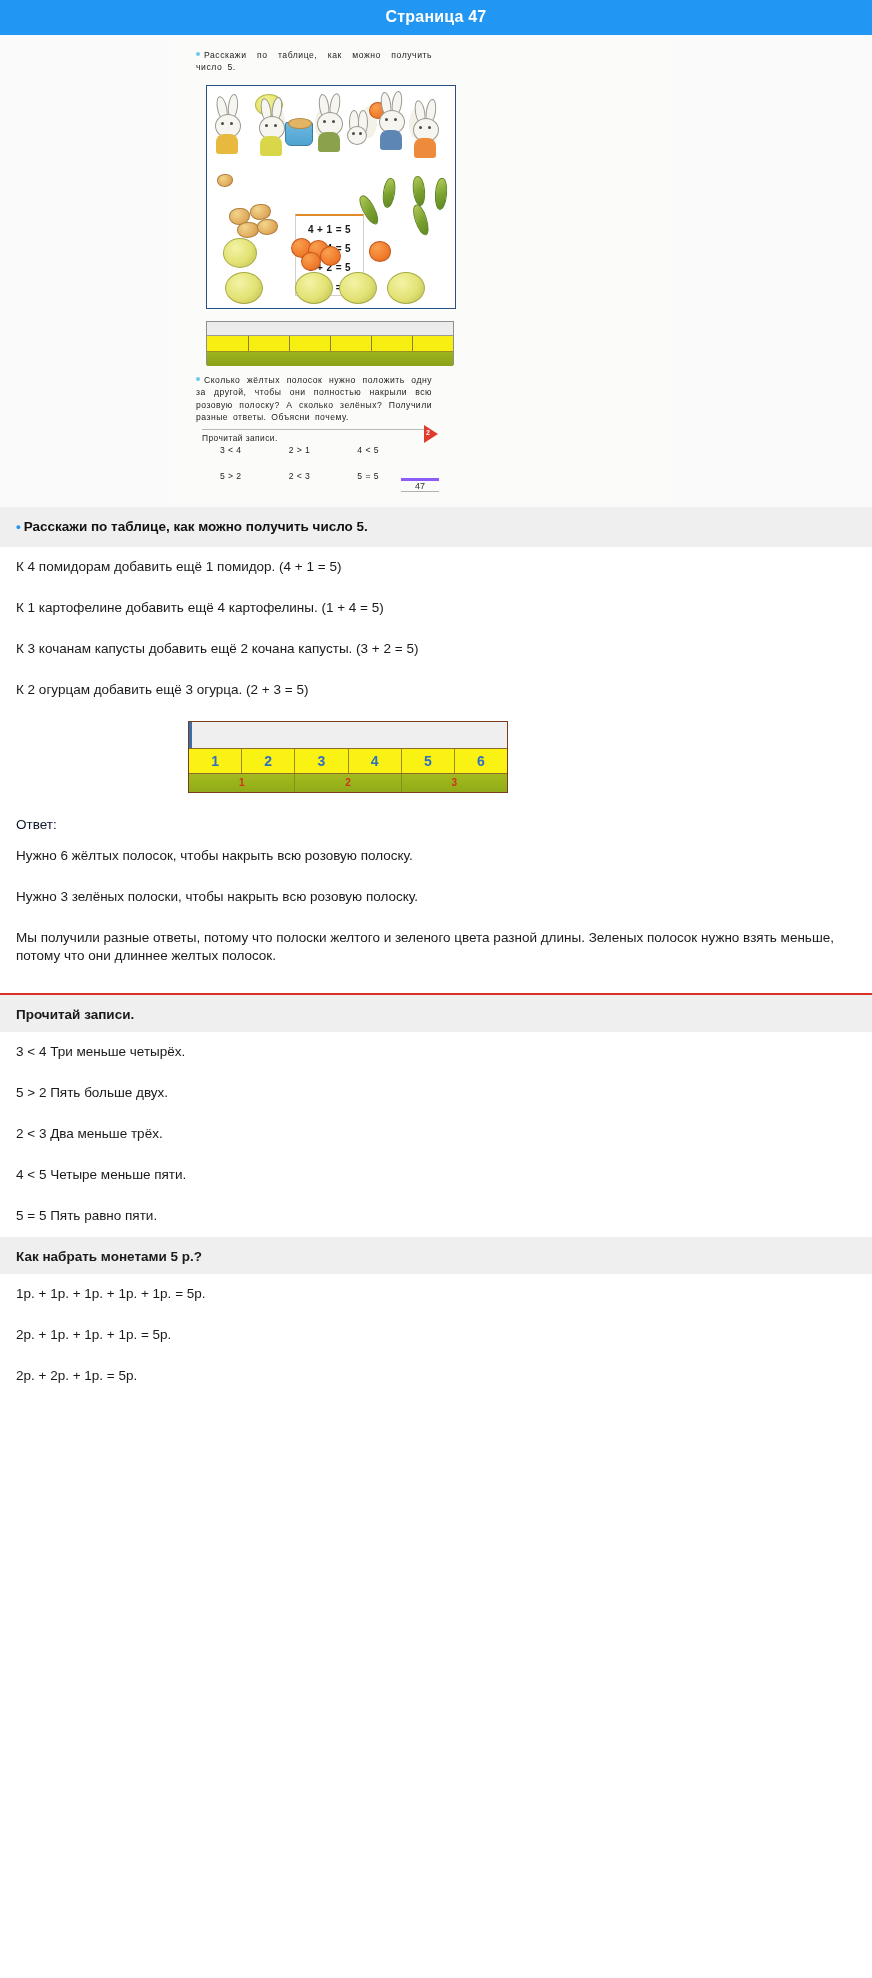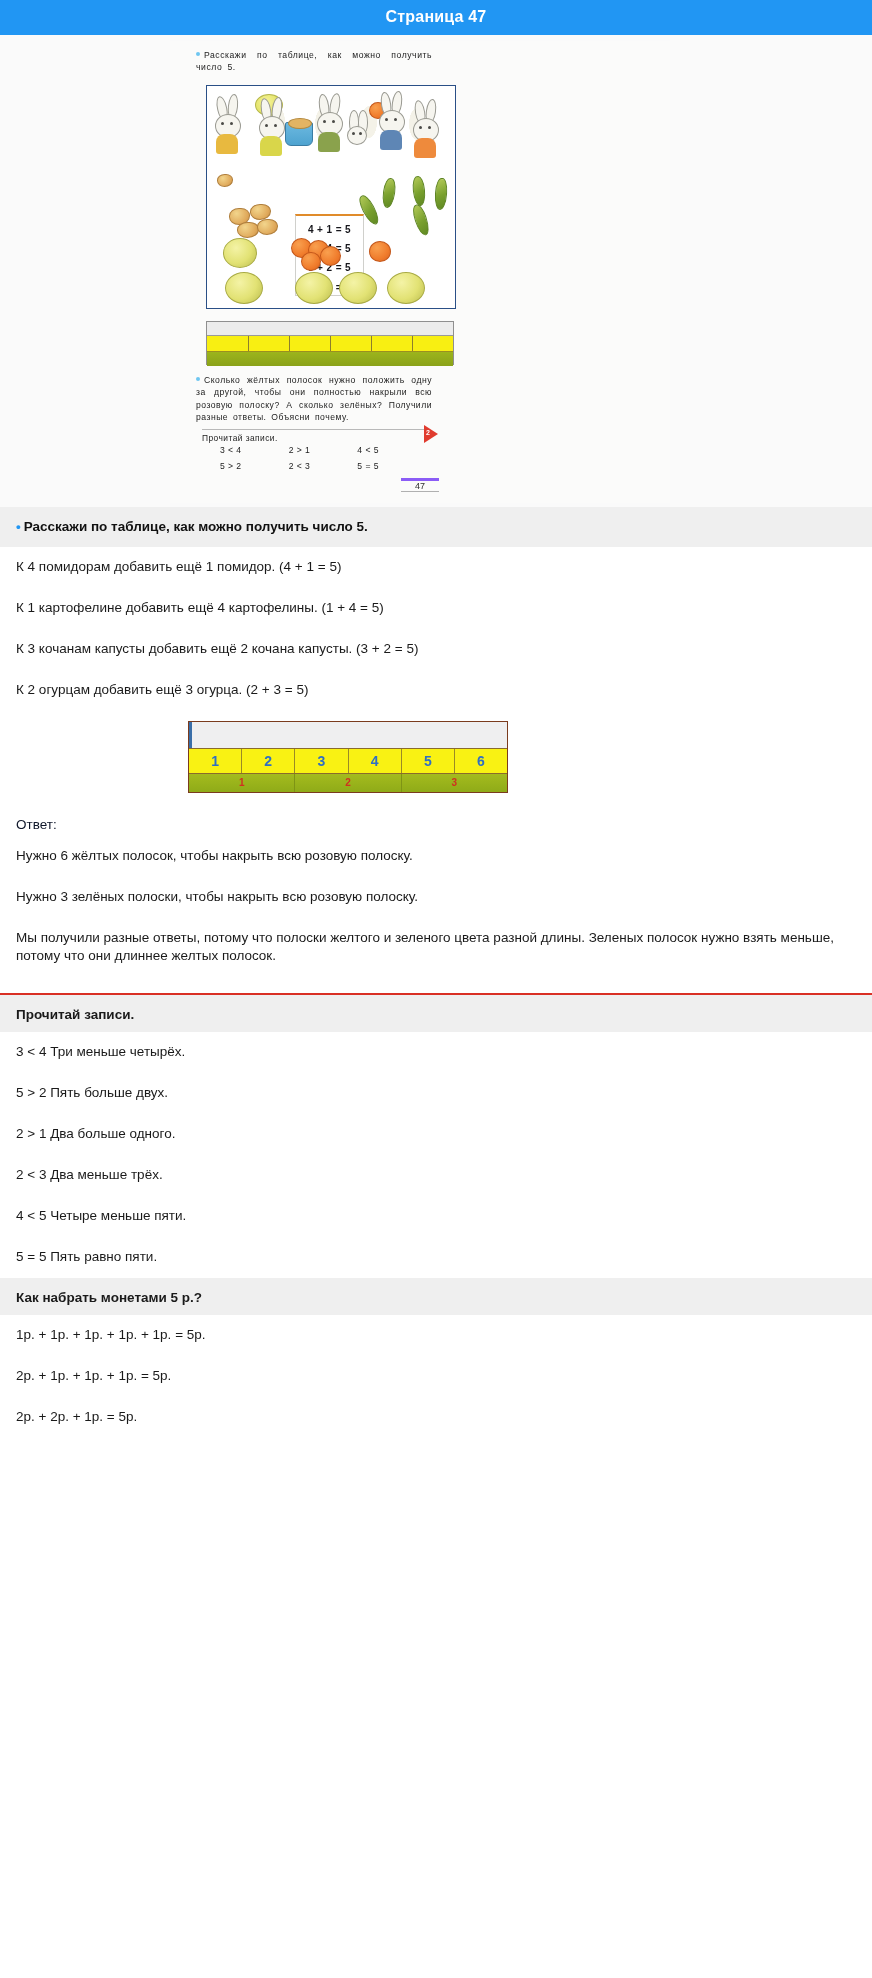--- a/index.html
+++ b/index.html
@@ -205,7 +205,7 @@
   .records .grid {
     display: grid;
     grid-template-columns: 1fr 1fr 1fr;
-    row-gap: 6px;
+    row-gap: 16px;
     padding-left: 18px;
     font-size: 8.6px;
   }

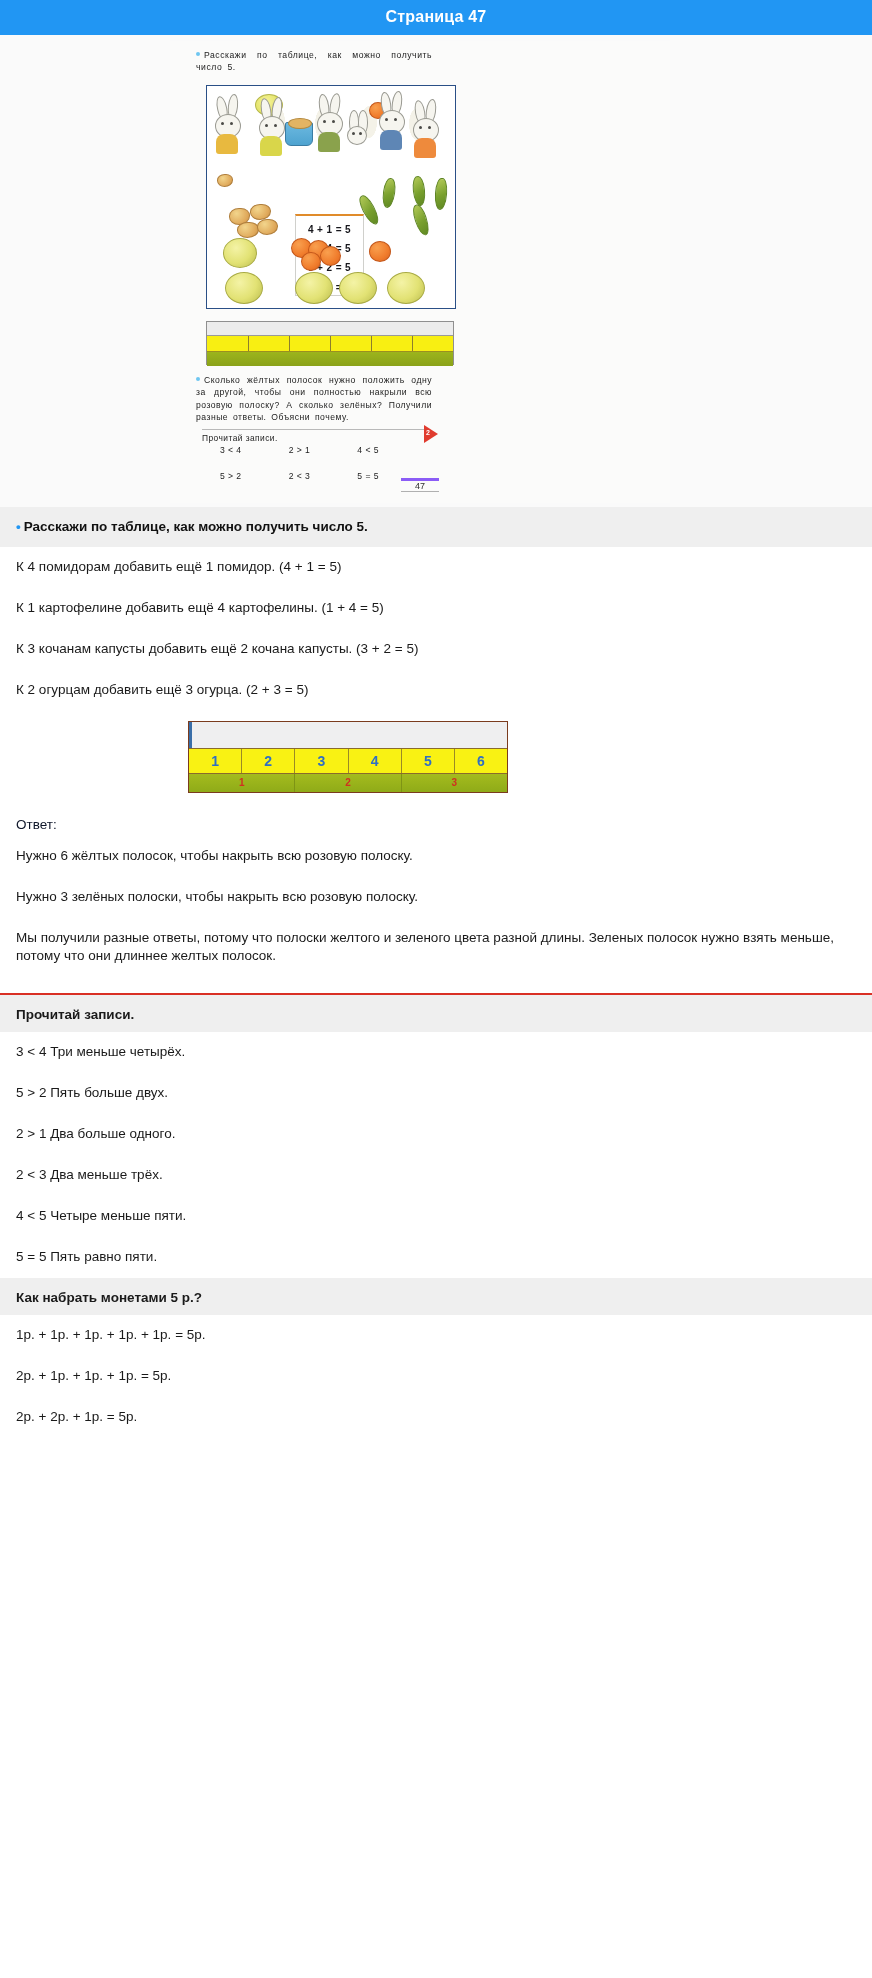--- a/index.html
+++ b/index.html
@@ -498,7 +498,6 @@
   <div class="bold-head">Прочитай записи.</div>
   <div class="para">3 &lt; 4 Три меньше четырёх.</div>
   <div class="para">5 &gt; 2 Пять больше двух.</div>
-  <div class="para">2 &gt; 1 Два больше одного.</div>
   <div class="para">2 &lt; 3 Два меньше трёх.</div>
   <div class="para">4 &lt; 5 Четыре меньше пяти.</div>
   <div class="para">5 = 5 Пять равно пяти.</div>

